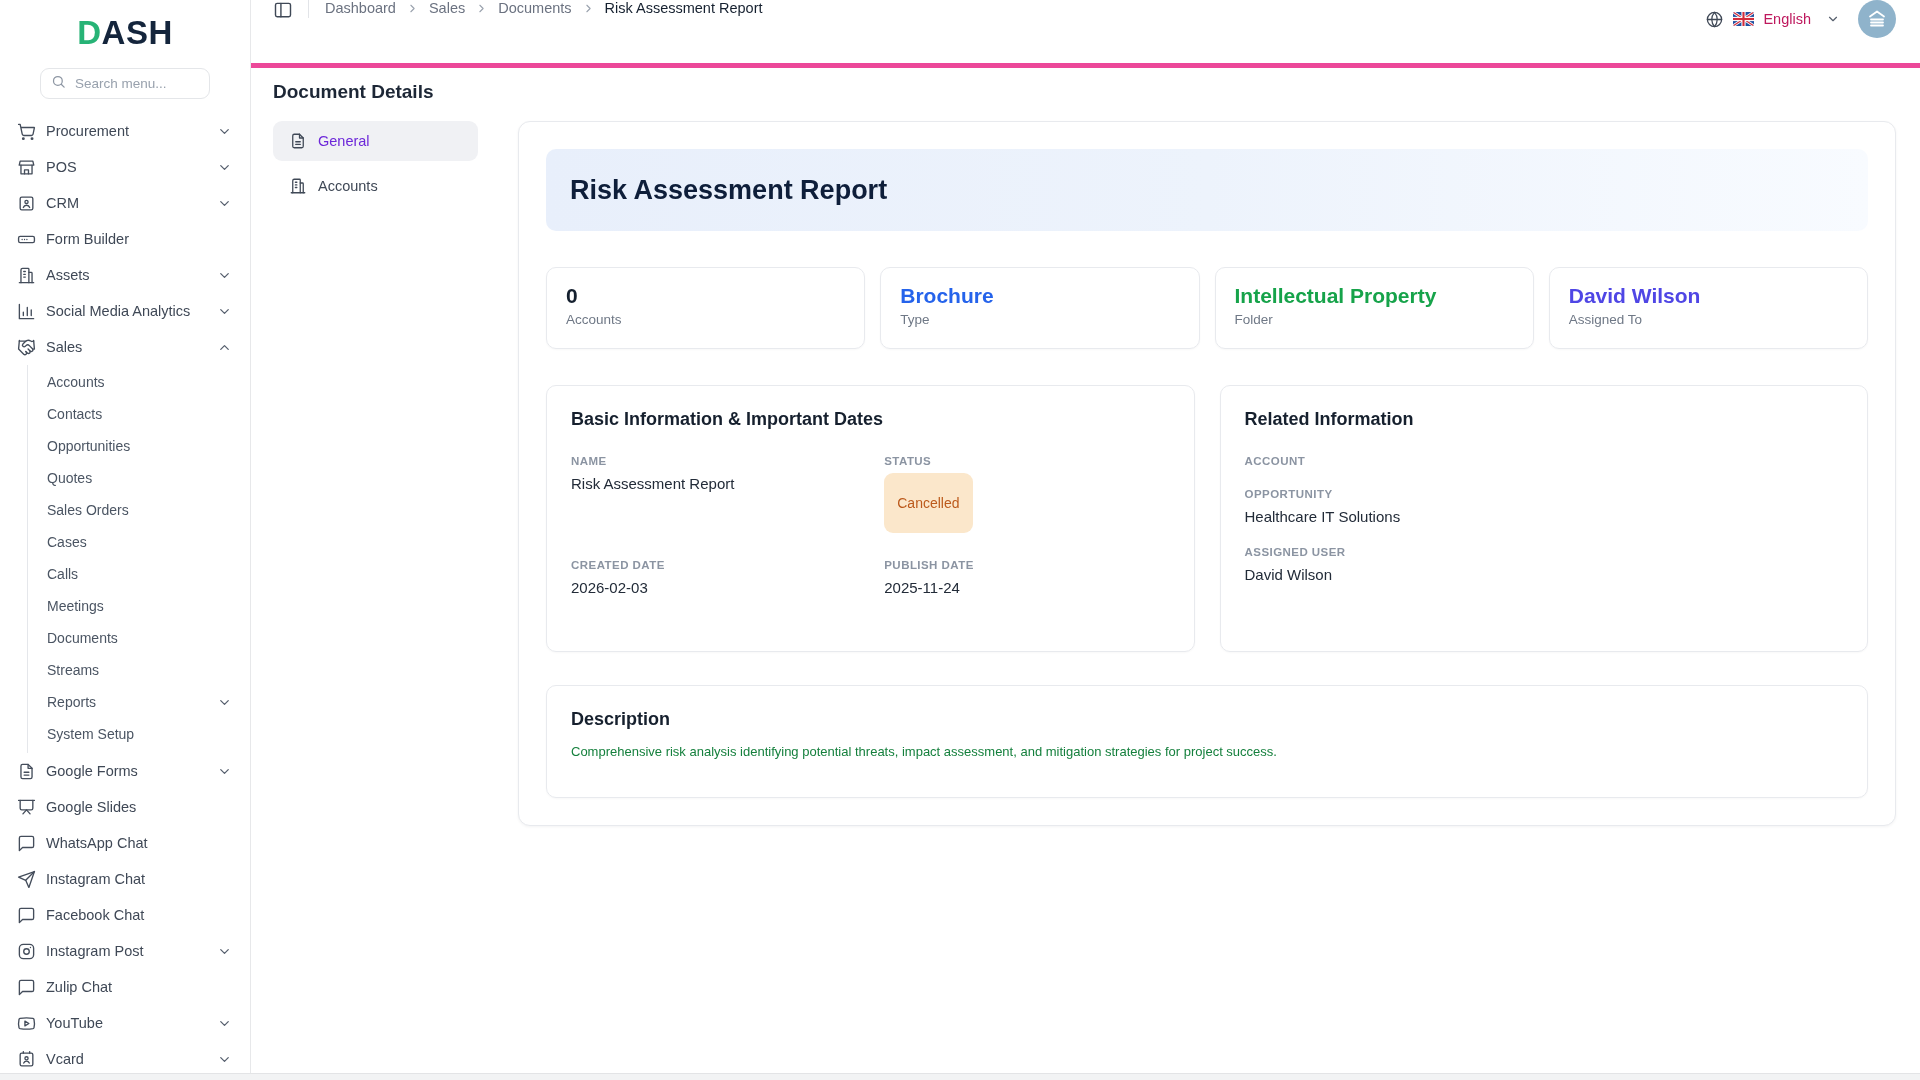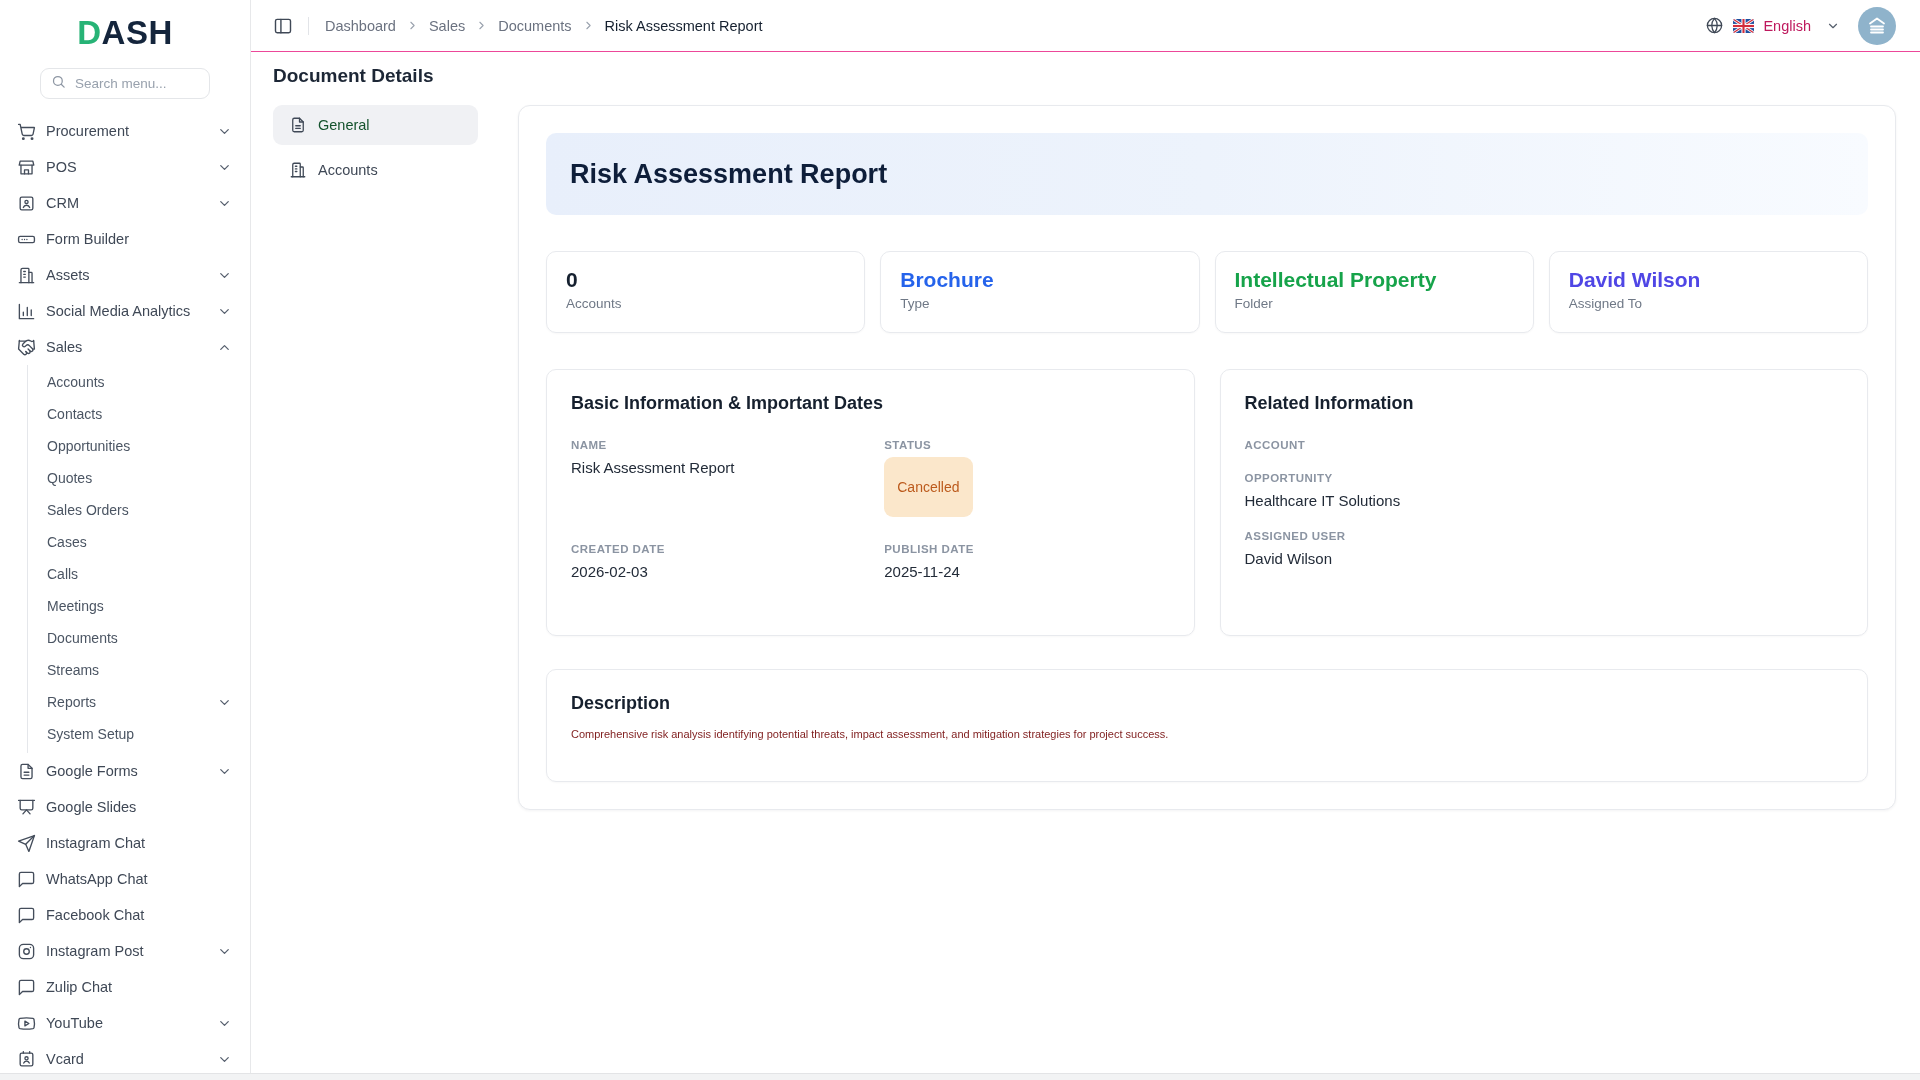--- a/index.html
+++ b/index.html
@@ -33,8 +33,8 @@
 
   
   .main{flex:1;display:flex;flex-direction:column;min-width:0}
-  .topbar{height:52px;display:flex;align-items:center;padding:0 24px 0 22px;
-          border-bottom:1px solid #ec4899;background:#fff}
+  .topbar{height:68px;display:flex;align-items:flex-start;padding:0 24px 0 22px;
+          border-bottom:5px solid #ec4899;background:#fff}
   .toggle{background:none;border:none;padding:0;color:#3f4856;display:flex;cursor:pointer}
   .vdiv{width:1px;height:18px;background:#e2e4e8;margin:0 16px 0 15px}
   .crumbs{display:flex;align-items:center;gap:10px;font-size:14.5px;color:#6b7280;flex:1}

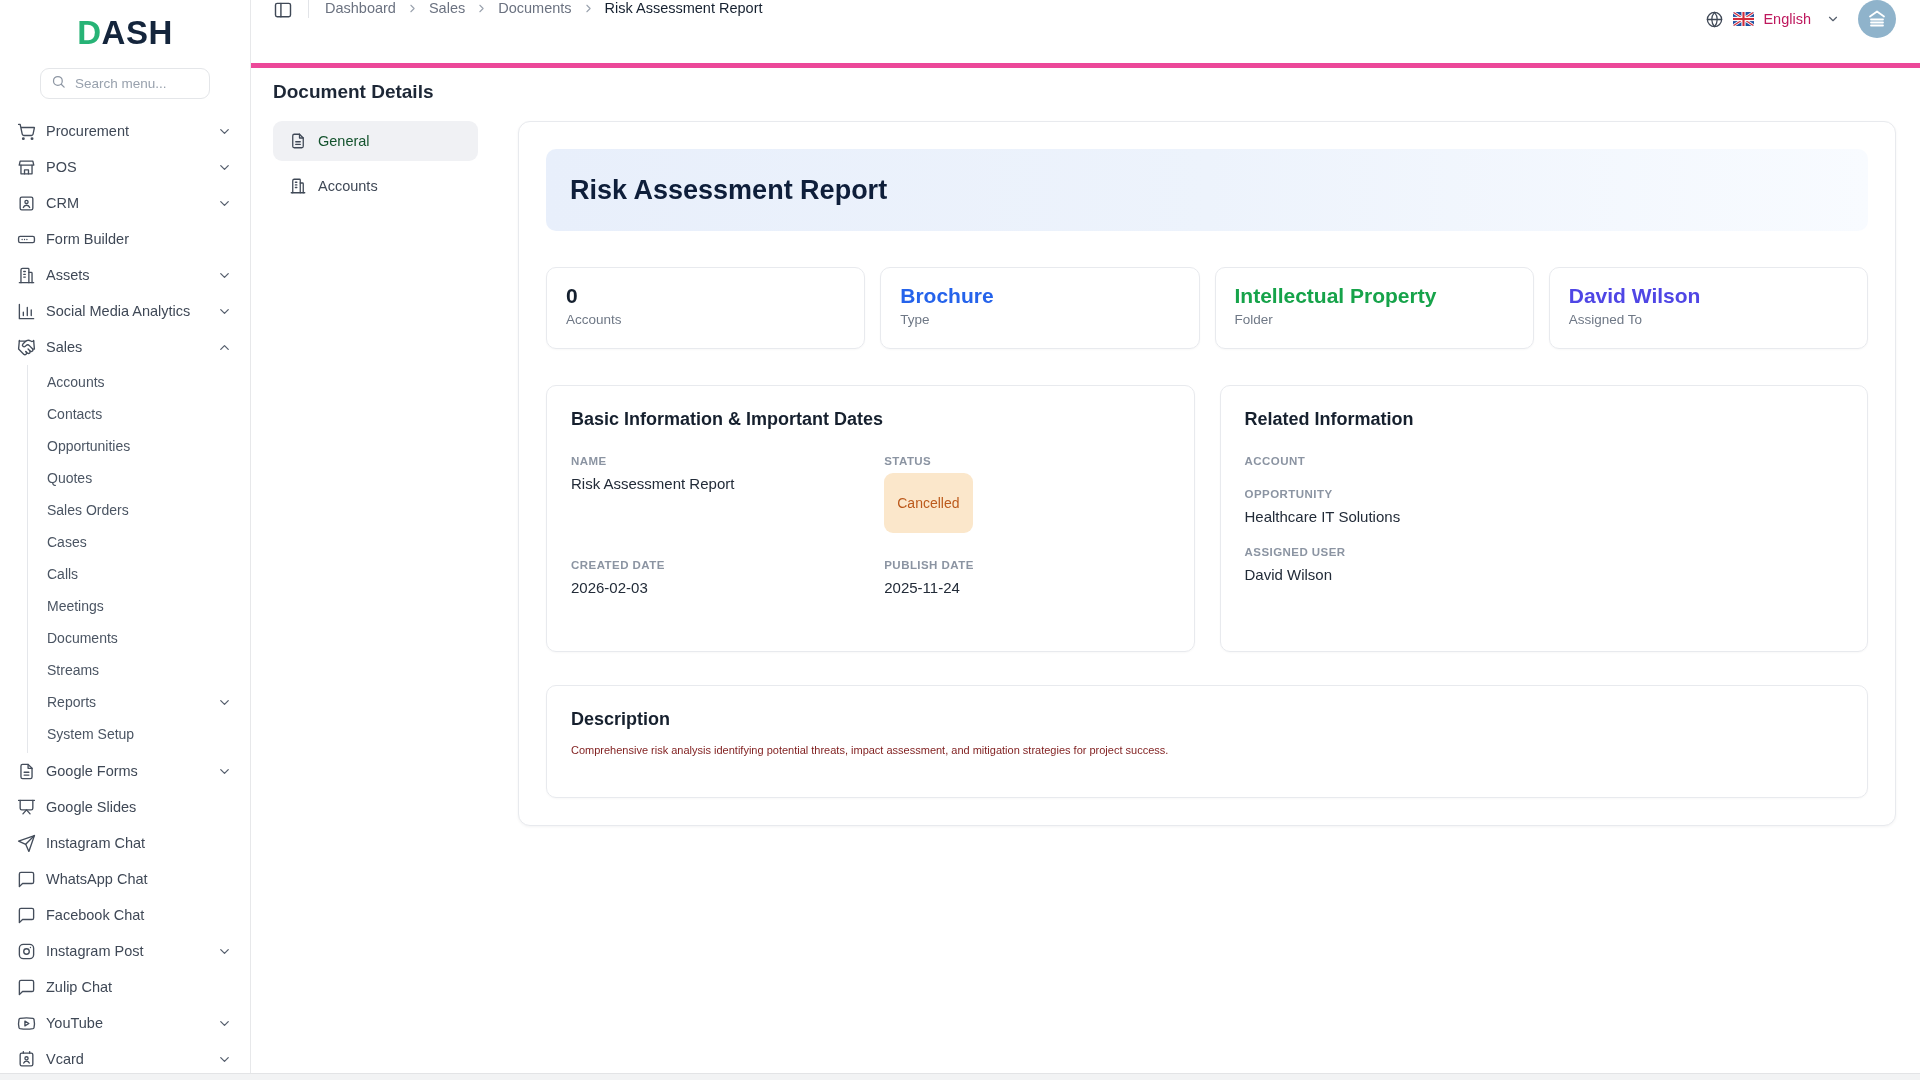--- a/index.html
+++ b/index.html
@@ -55,7 +55,7 @@
   .tabs{width:205px;display:flex;flex-direction:column;gap:5px;flex:0 0 auto}
   .tab{height:40px;border-radius:9px;display:flex;align-items:center;gap:11px;padding:0 16px;
        font-size:14.5px;color:#3f4856;cursor:pointer}
-  .tab.active{background:#f0f1f4;color:#14532d}
+  .tab.active{background:#f0f1f4;color:#6d28d9}
   .tab .ico{display:flex;color:#3f4856}
 
   .card{flex:1;background:#fff;border:1px solid #e8eaee;border-radius:12px;

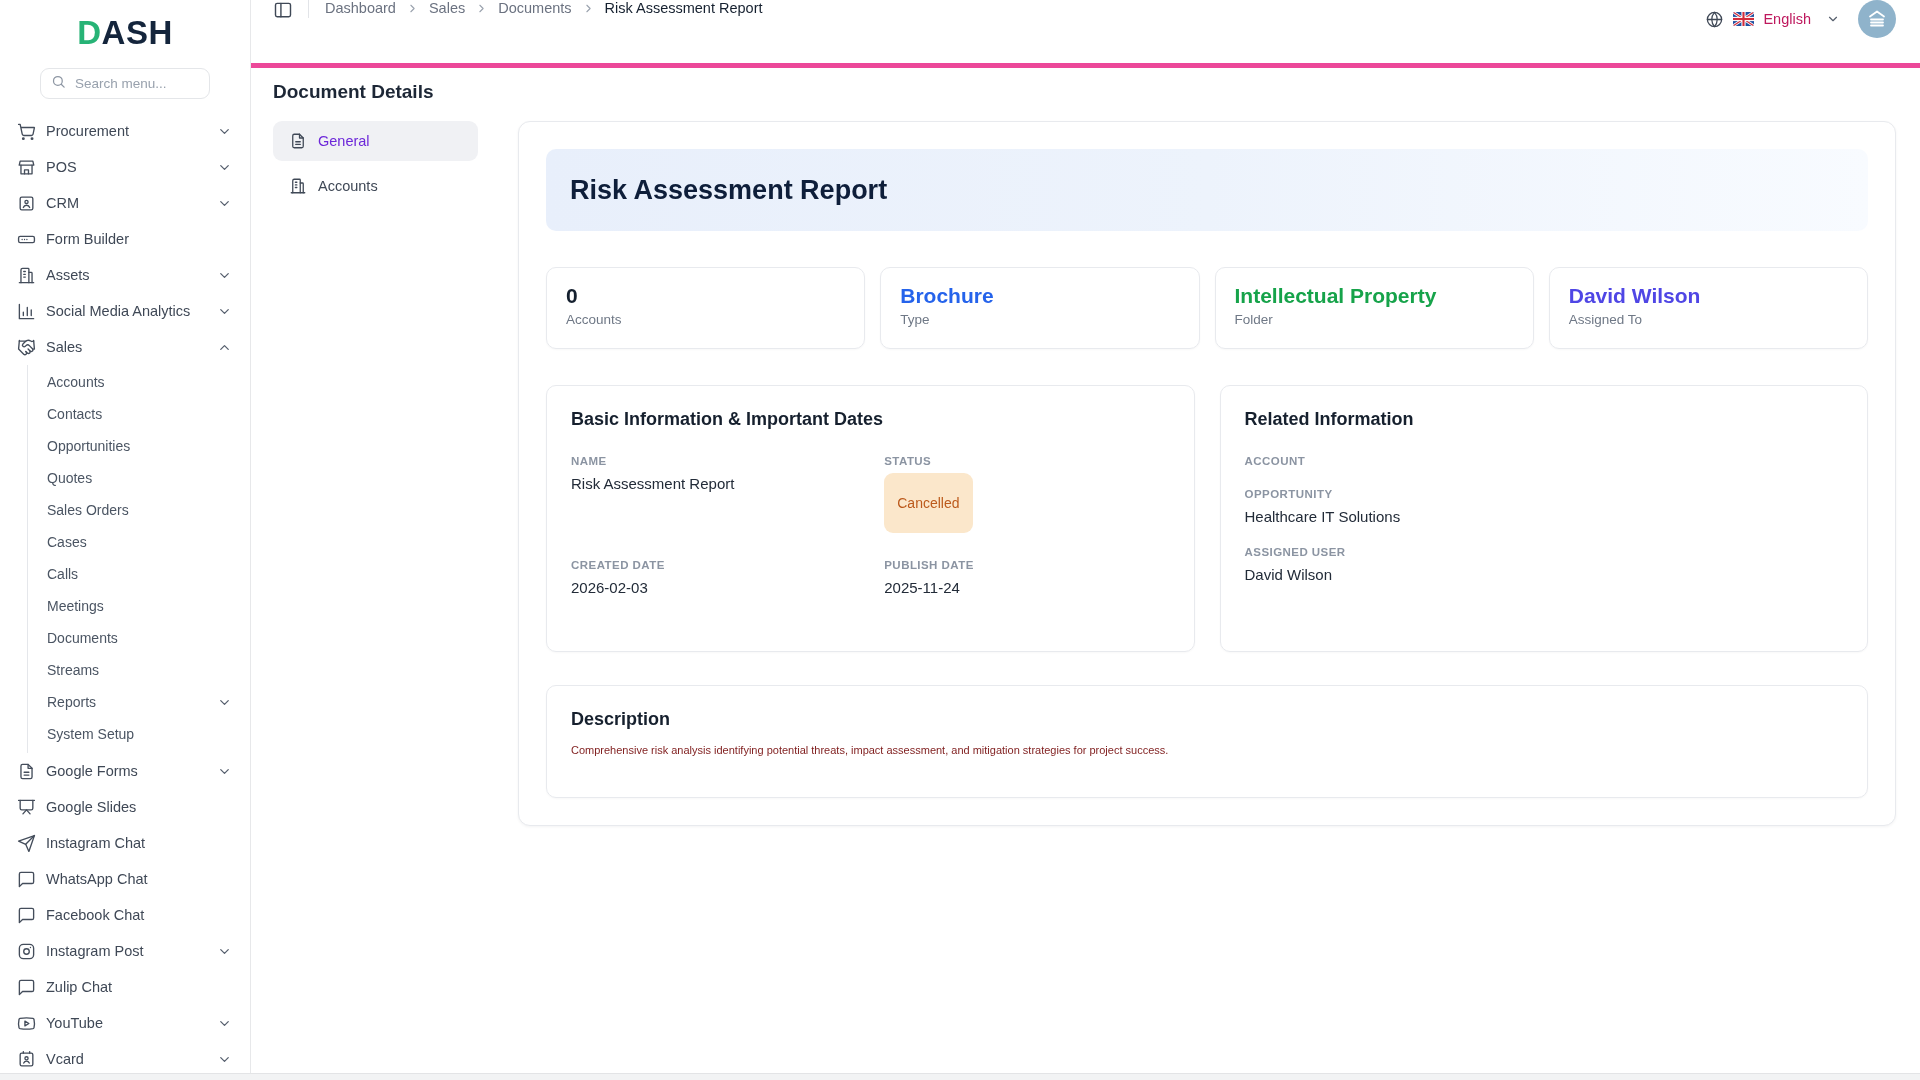--- a/index.html
+++ b/index.html
@@ -83,7 +83,7 @@
          padding:22px 13px;border-radius:9px;margin-top:6px}
 
   .desc{margin-top:33px;min-height:113px}
-  .desc p{margin:14px 0 0;font-size:11px;color:#7f1d1d}
+  .desc p{margin:14px 0 0;font-size:13px;color:#15803d}
 
   .footer-strip{position:fixed;left:0;bottom:0;width:1920px;height:7px;background:#f2f3f4;
                 border-top:1px solid #e3e4e6;z-index:10}

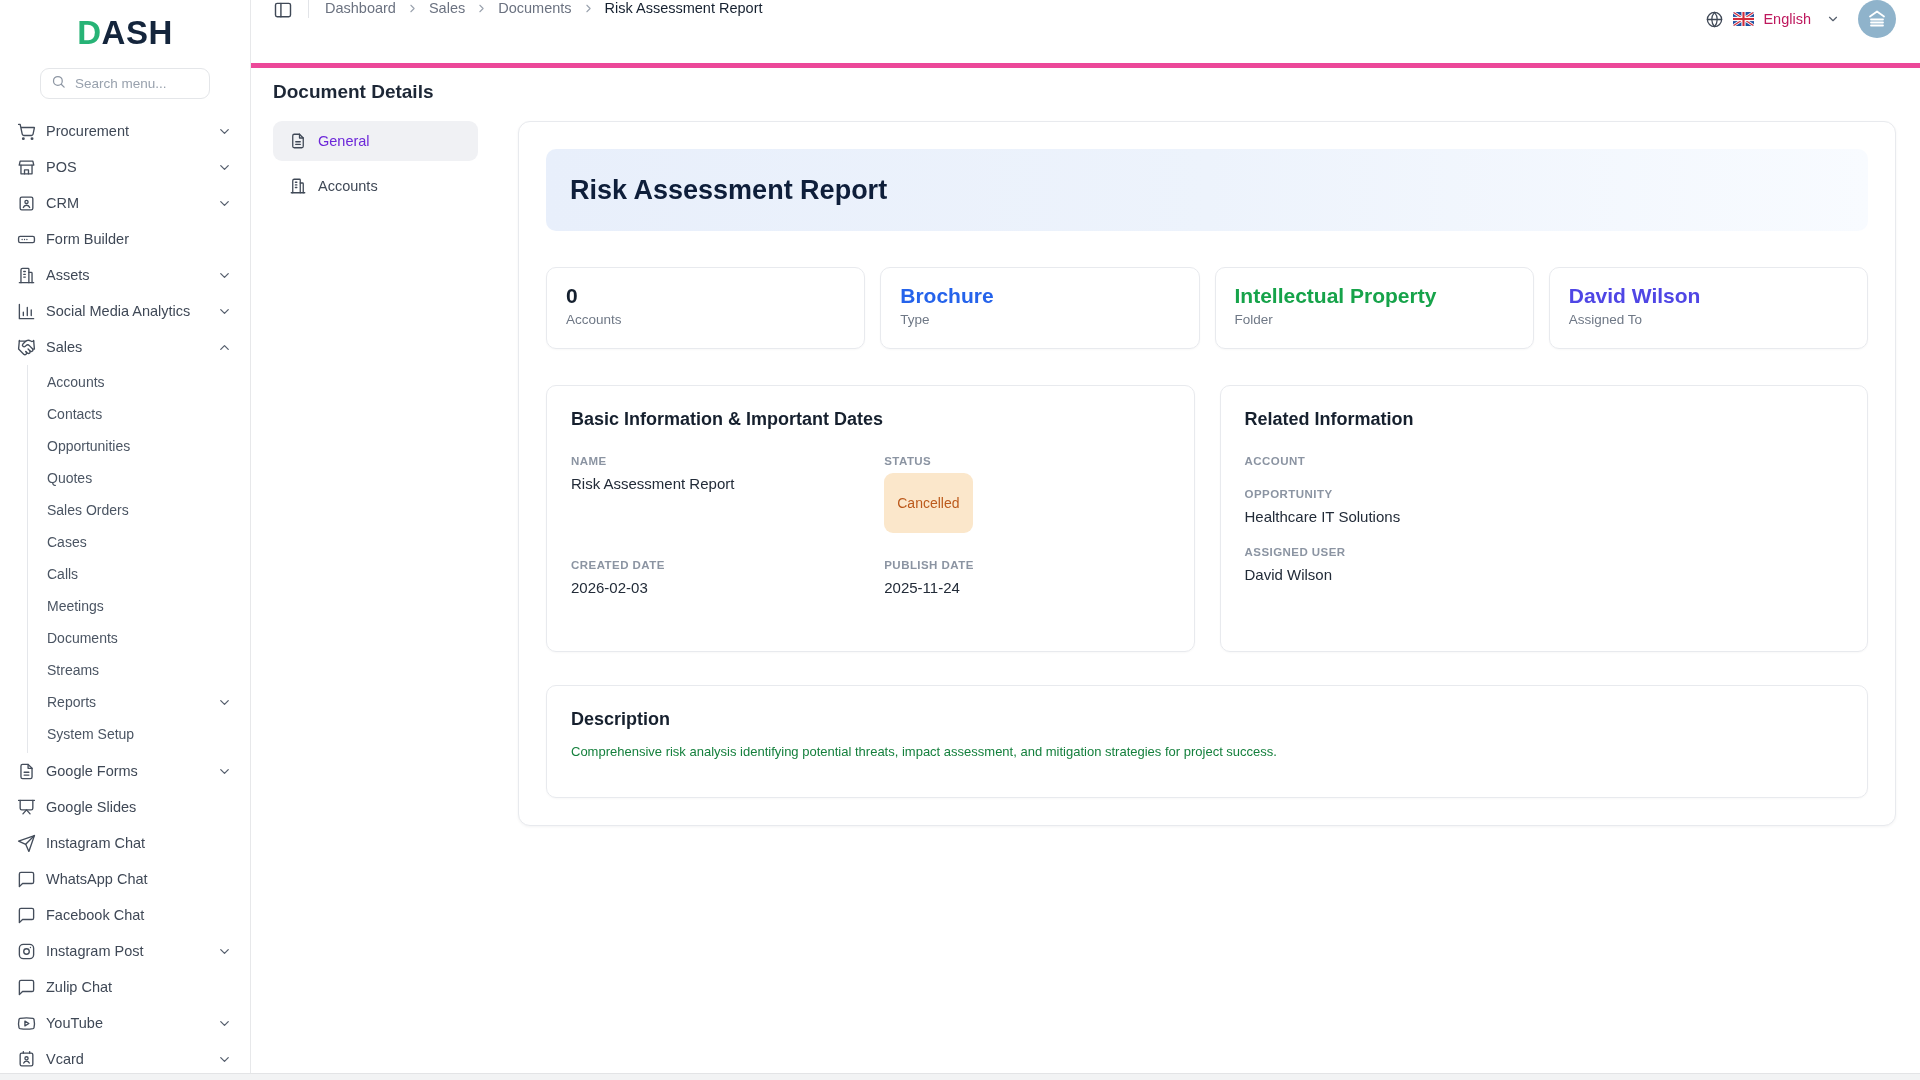--- a/index.html
+++ b/index.html
@@ -278,19 +278,19 @@
         <div class="mi">
           <span class="ico">
             <svg width="19" height="19" viewBox="0 0 24 24" fill="none" stroke="currentColor" stroke-width="1.7" stroke-linecap="round" stroke-linejoin="round">
+              <path d="M21 15a2 2 0 0 1-2 2H7l-4 4V5a2 2 0 0 1 2-2h14a2 2 0 0 1 2 2z"></path>
+            </svg>
+          </span>
+          <span class="lbl">WhatsApp Chat</span>
+        </div>
+        <div class="mi">
+          <span class="ico">
+            <svg width="19" height="19" viewBox="0 0 24 24" fill="none" stroke="currentColor" stroke-width="1.7" stroke-linecap="round" stroke-linejoin="round">
               <path d="M22 2 11 13"></path>
               <path d="m22 2-7 20-4-9-9-4z"></path>
             </svg>
           </span>
           <span class="lbl">Instagram Chat</span>
-        </div>
-        <div class="mi">
-          <span class="ico">
-            <svg width="19" height="19" viewBox="0 0 24 24" fill="none" stroke="currentColor" stroke-width="1.7" stroke-linecap="round" stroke-linejoin="round">
-              <path d="M21 15a2 2 0 0 1-2 2H7l-4 4V5a2 2 0 0 1 2-2h14a2 2 0 0 1 2 2z"></path>
-            </svg>
-          </span>
-          <span class="lbl">WhatsApp Chat</span>
         </div>
         <div class="mi">
           <span class="ico">

